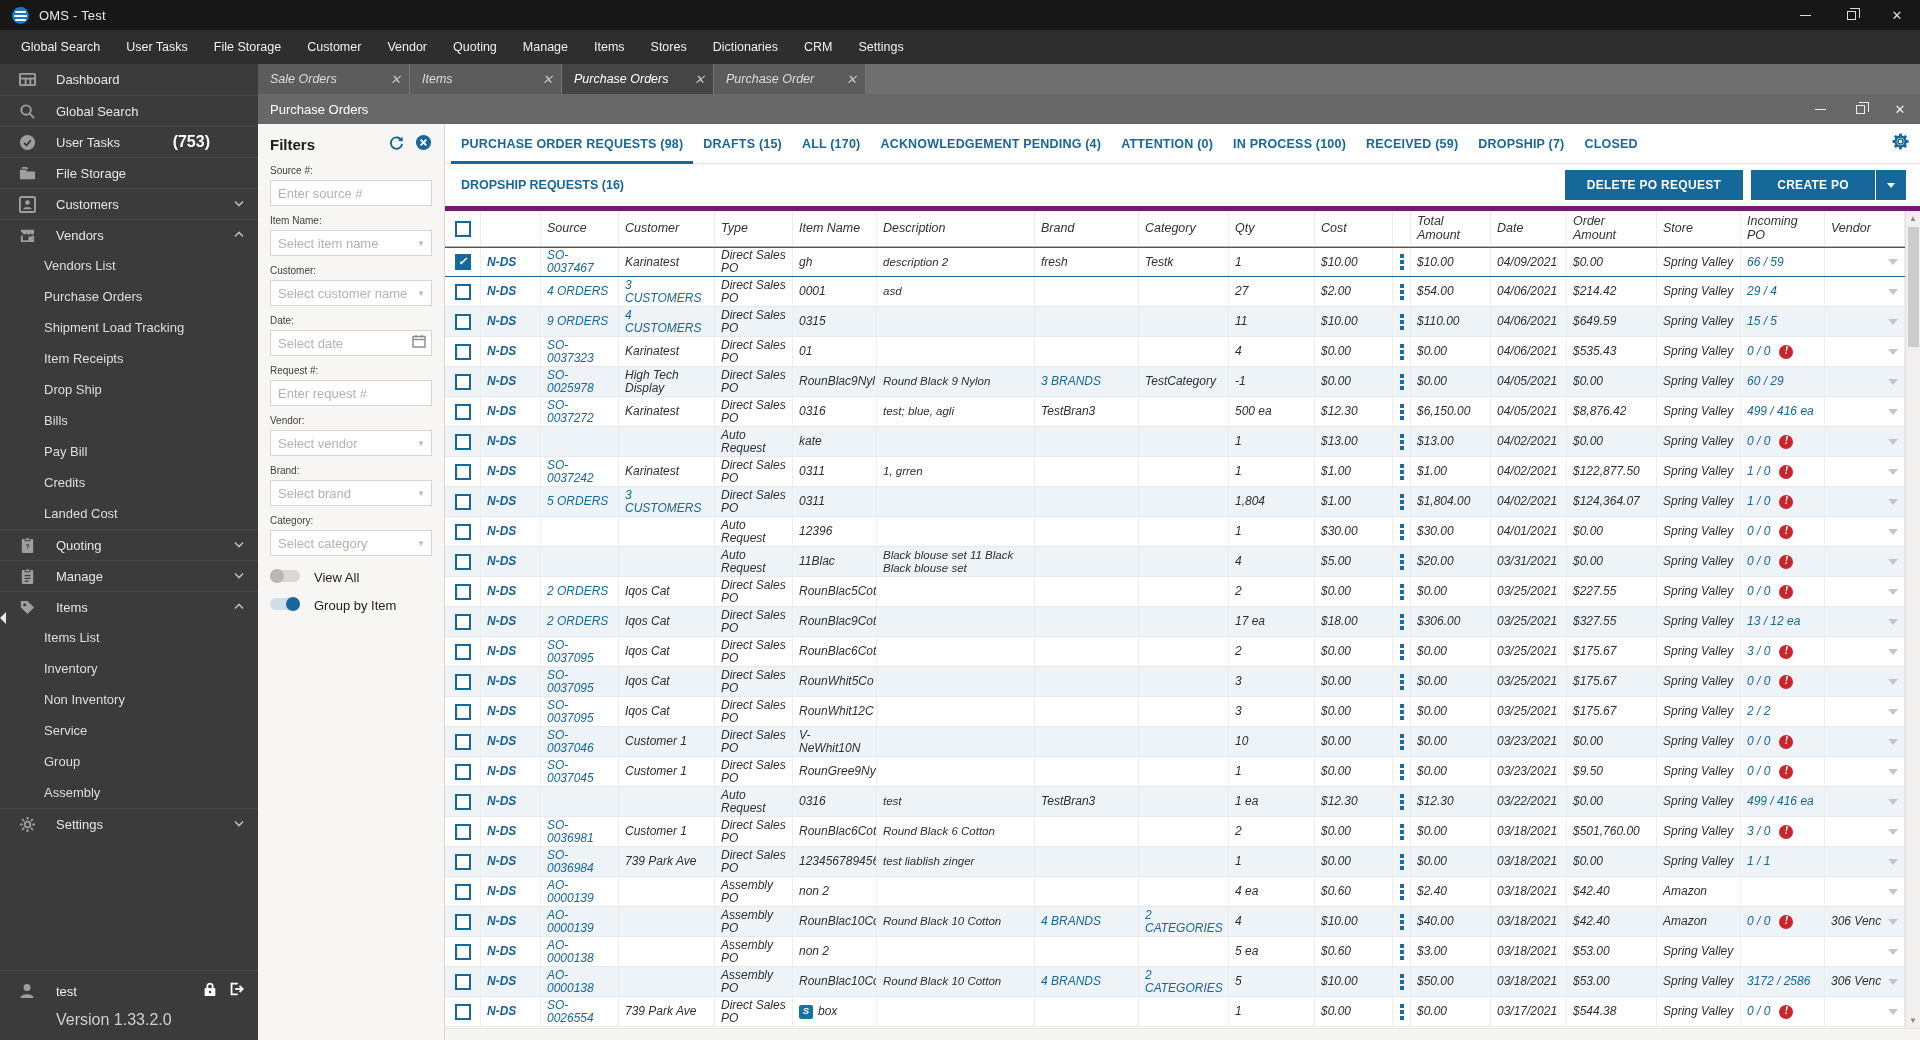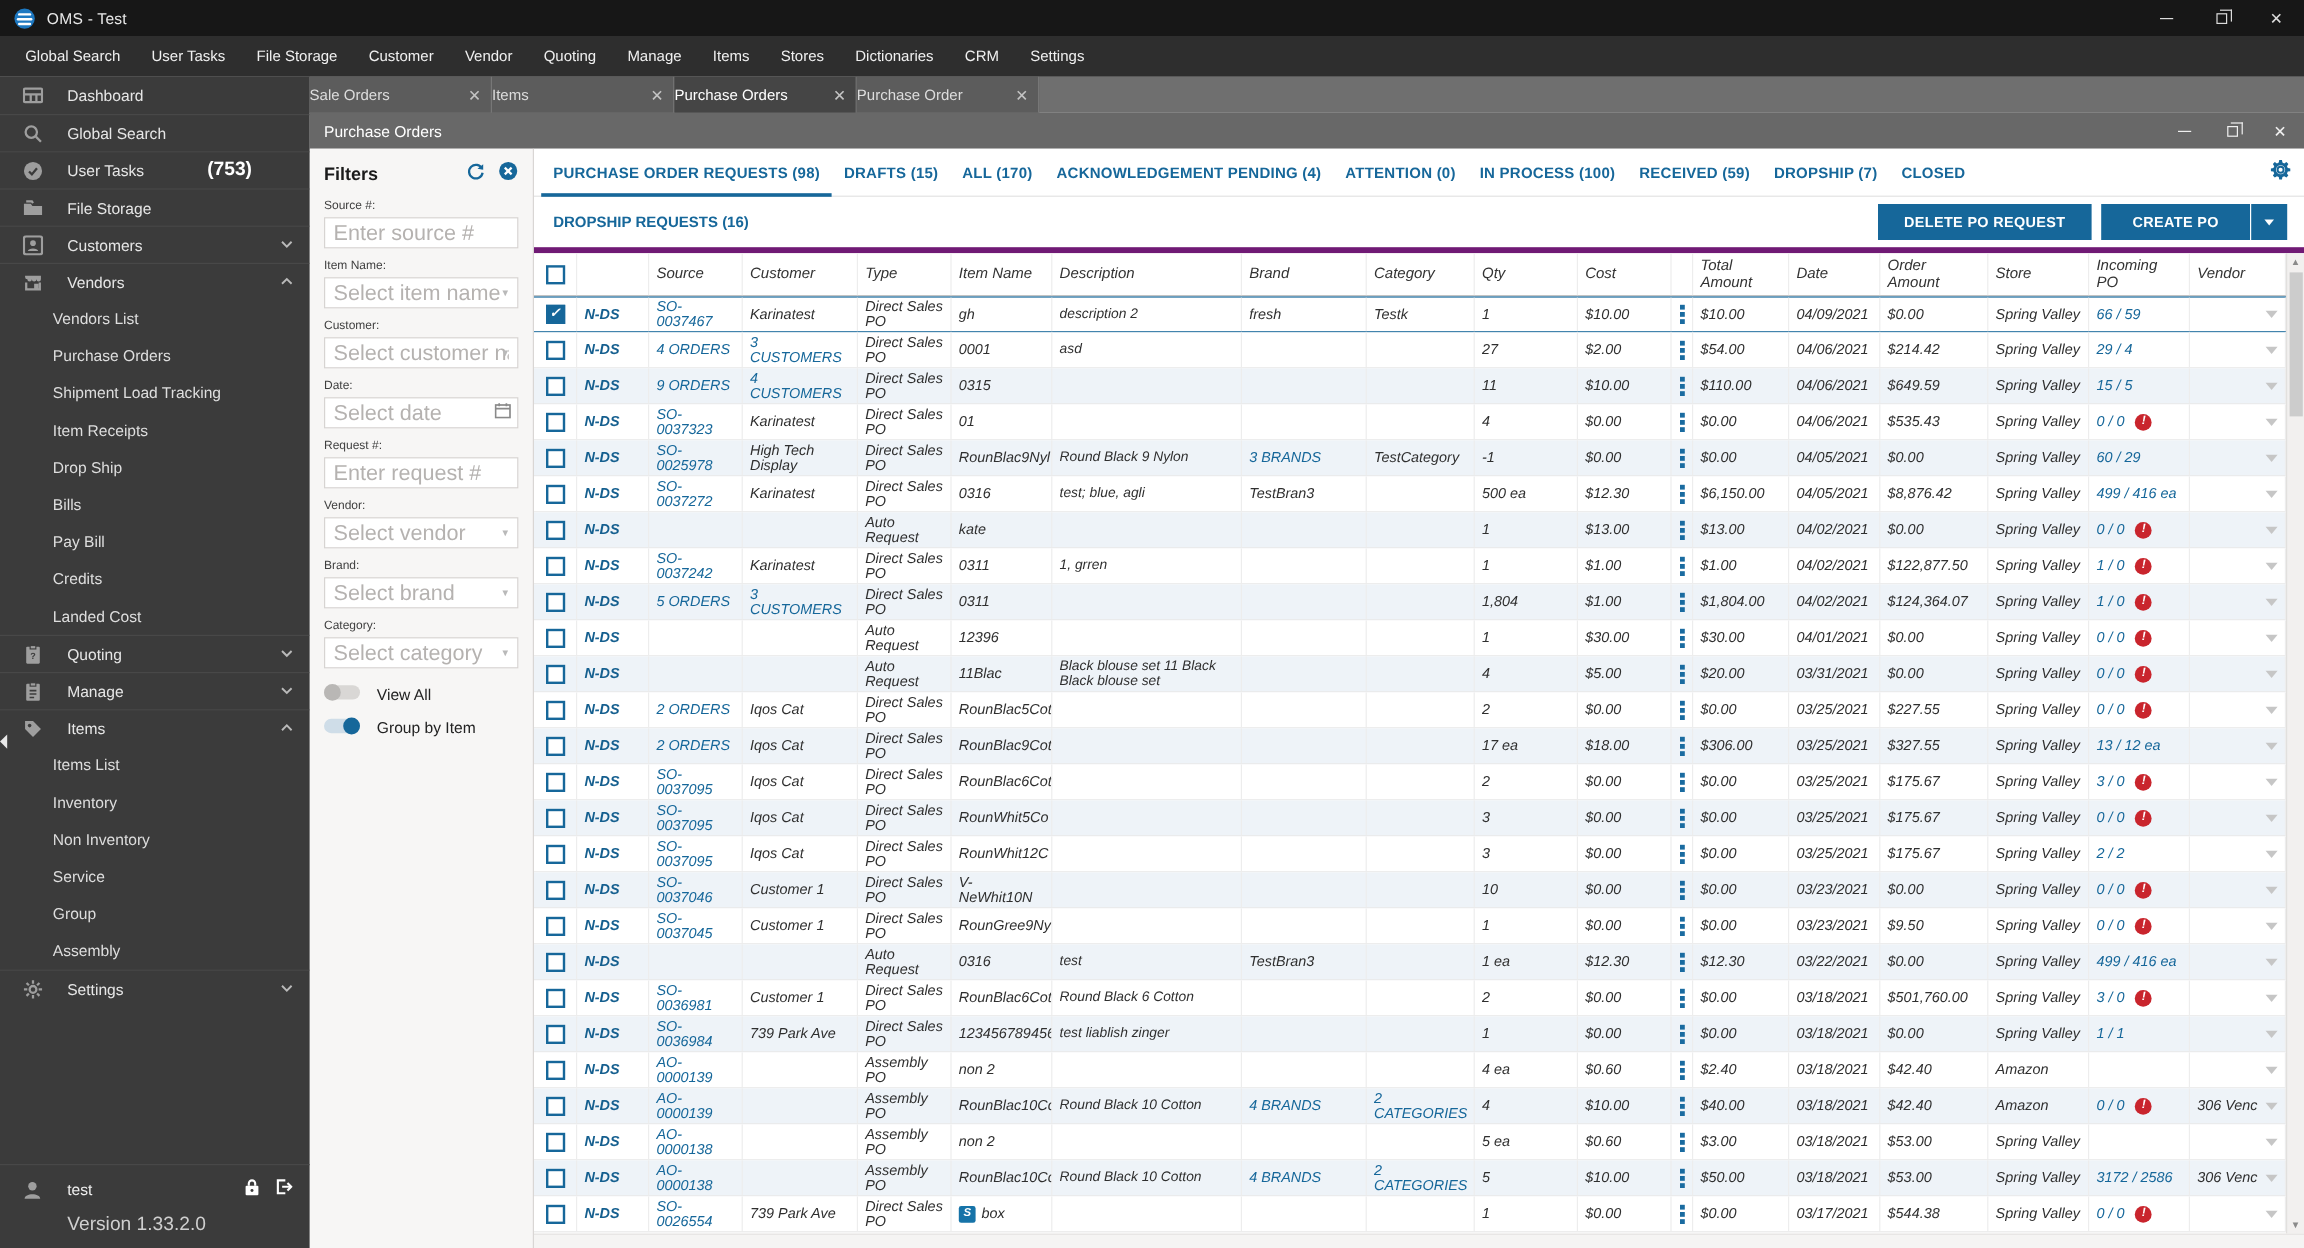--- a/index.html
+++ b/index.html
@@ -52,7 +52,7 @@
   .content { flex:1; display:flex; flex-direction:column; min-width:0; }
 
   .doctabs { height:30px; background:#6f6f6f; display:flex; flex:0 0 30px; }
-  .doctab { width:152px; background:#5c5c5c; color:#dddddd; font-size:12.5px; display:flex; align-items:center; padding:0 8px 0 0; border-right:1px solid #777; }
+  .doctab { width:152px; background:#5c5c5c; color:#dddddd; font-size:12.5px; display:flex; align-items:center; padding:0 8px 0 12px; border-right:1px solid #777;font-style:italic; }
   .doctab.active { background:#454545; color:#fff; }
   .doctab .dt-label { flex:1; white-space:nowrap; overflow:hidden; text-overflow:ellipsis; }
   .doctab .dt-close { color:#c4c4c4; font-size:13px; margin-left:6px; }

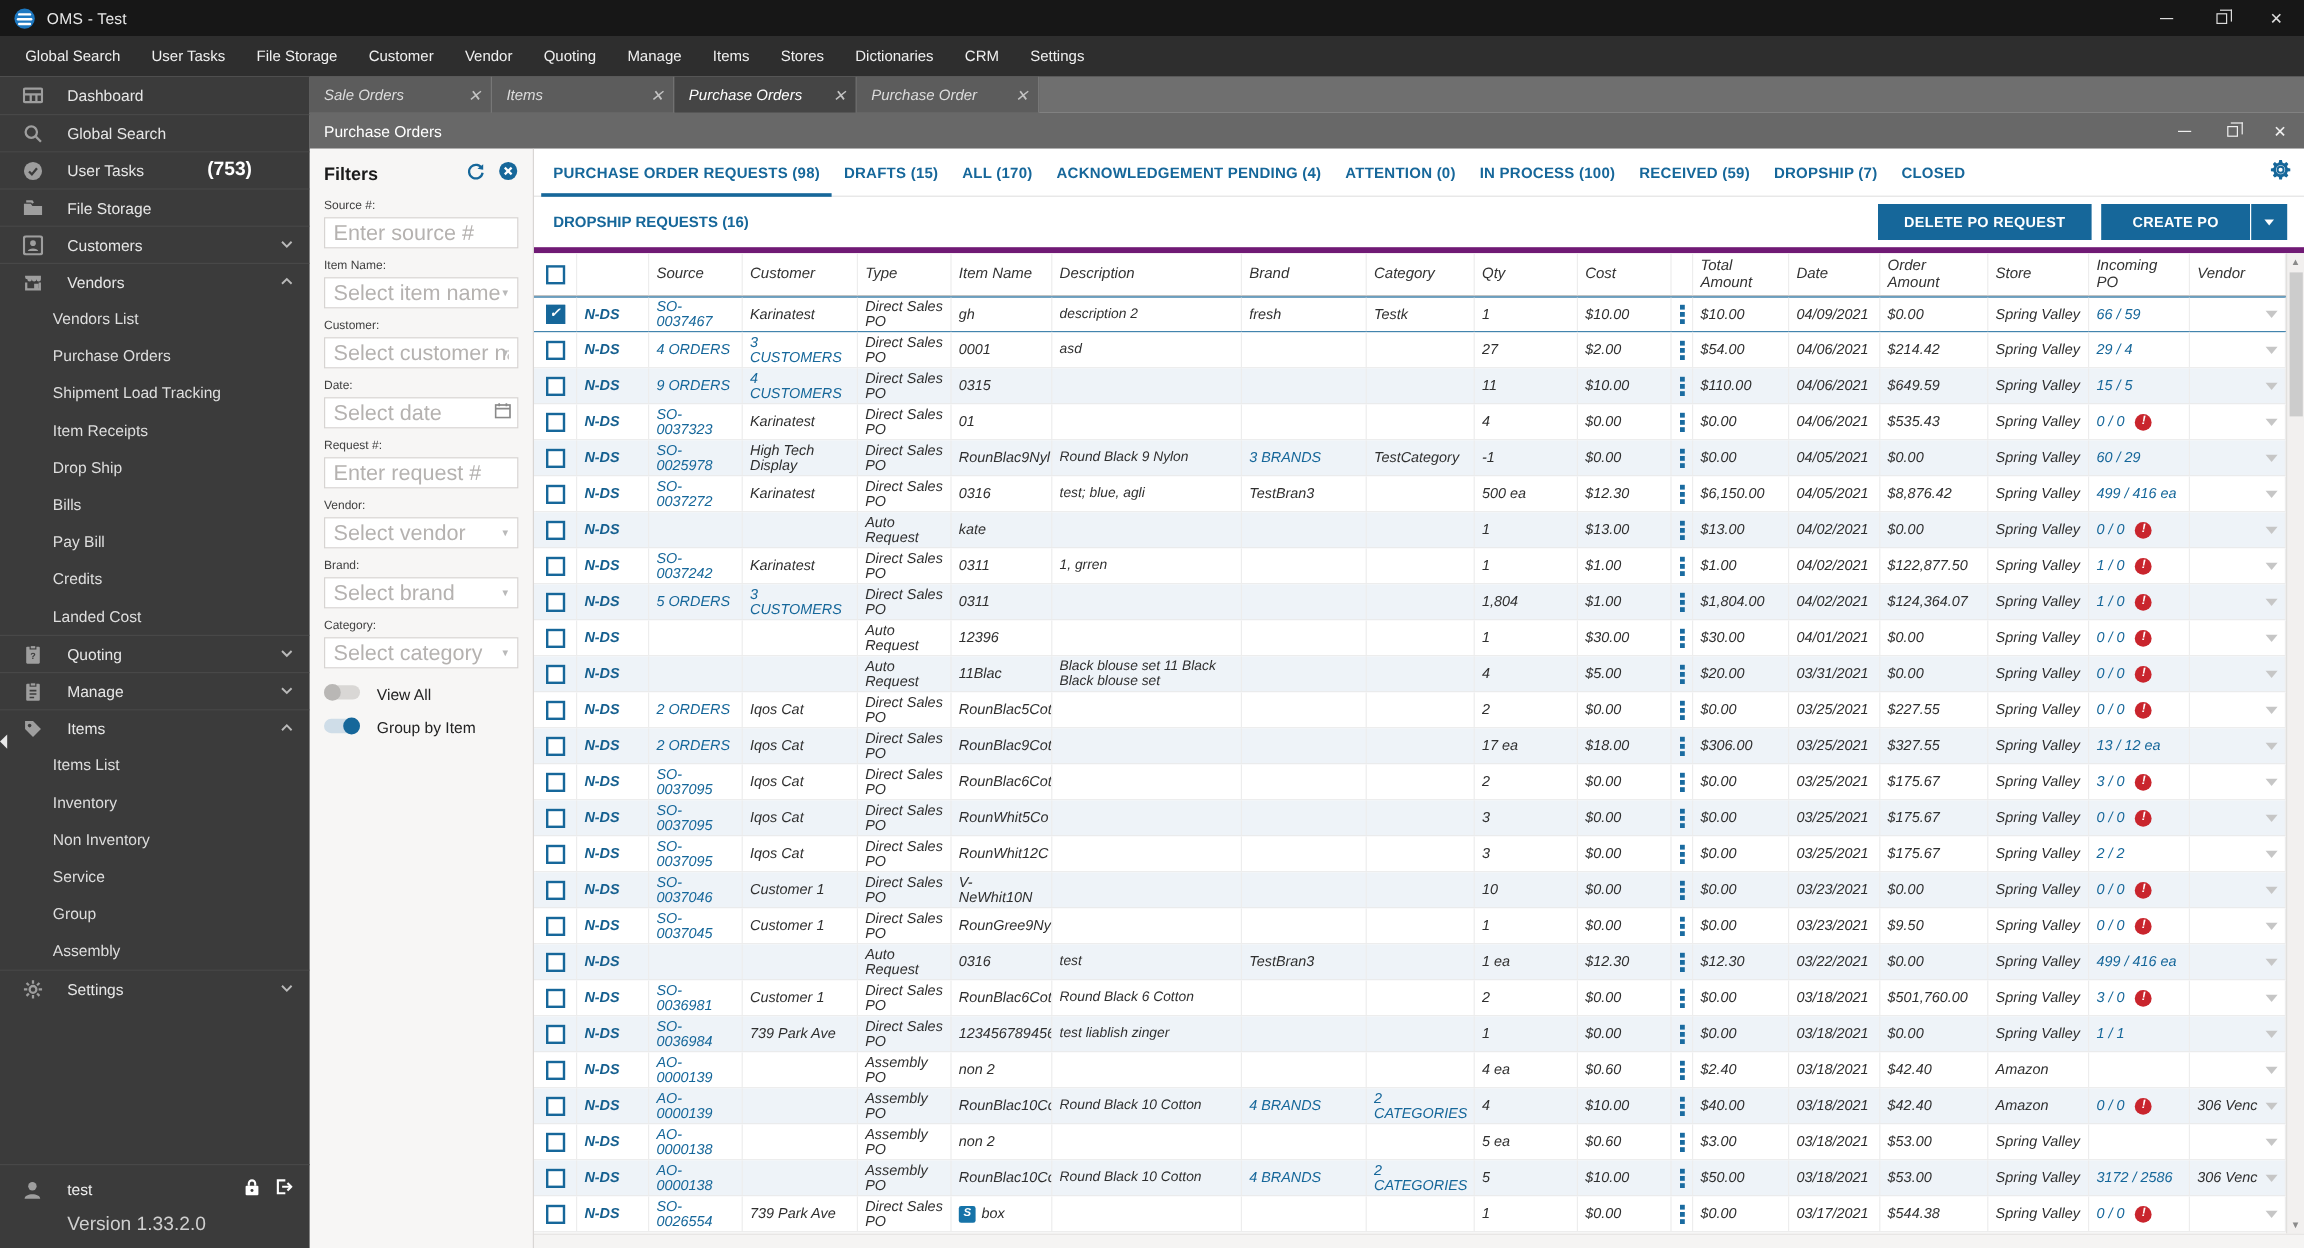--- a/index.html
+++ b/index.html
@@ -75,7 +75,7 @@
   .f-field { margin-bottom:9px; }
   .f-label { font-size:10px; color:#3f3f3f; margin-bottom:4px; }
   .f-input { height:26px; background:#fff; border:1px solid #d7d4d2; display:flex; align-items:center; padding:0 7px; position:relative; }
-  .f-ph { font-size:18px; color:#b5b2b0; white-space:nowrap; overflow:hidden; }
+  .f-ph { font-size:13px; color:#b5b2b0; white-space:nowrap; overflow:hidden; }
   .f-arrow { position:absolute; right:6px; color:#b9b9b9; font-size:8px; }
   .f-cal { position:absolute; right:5px; }
   .f-cal svg { width:14px; height:14px; }

